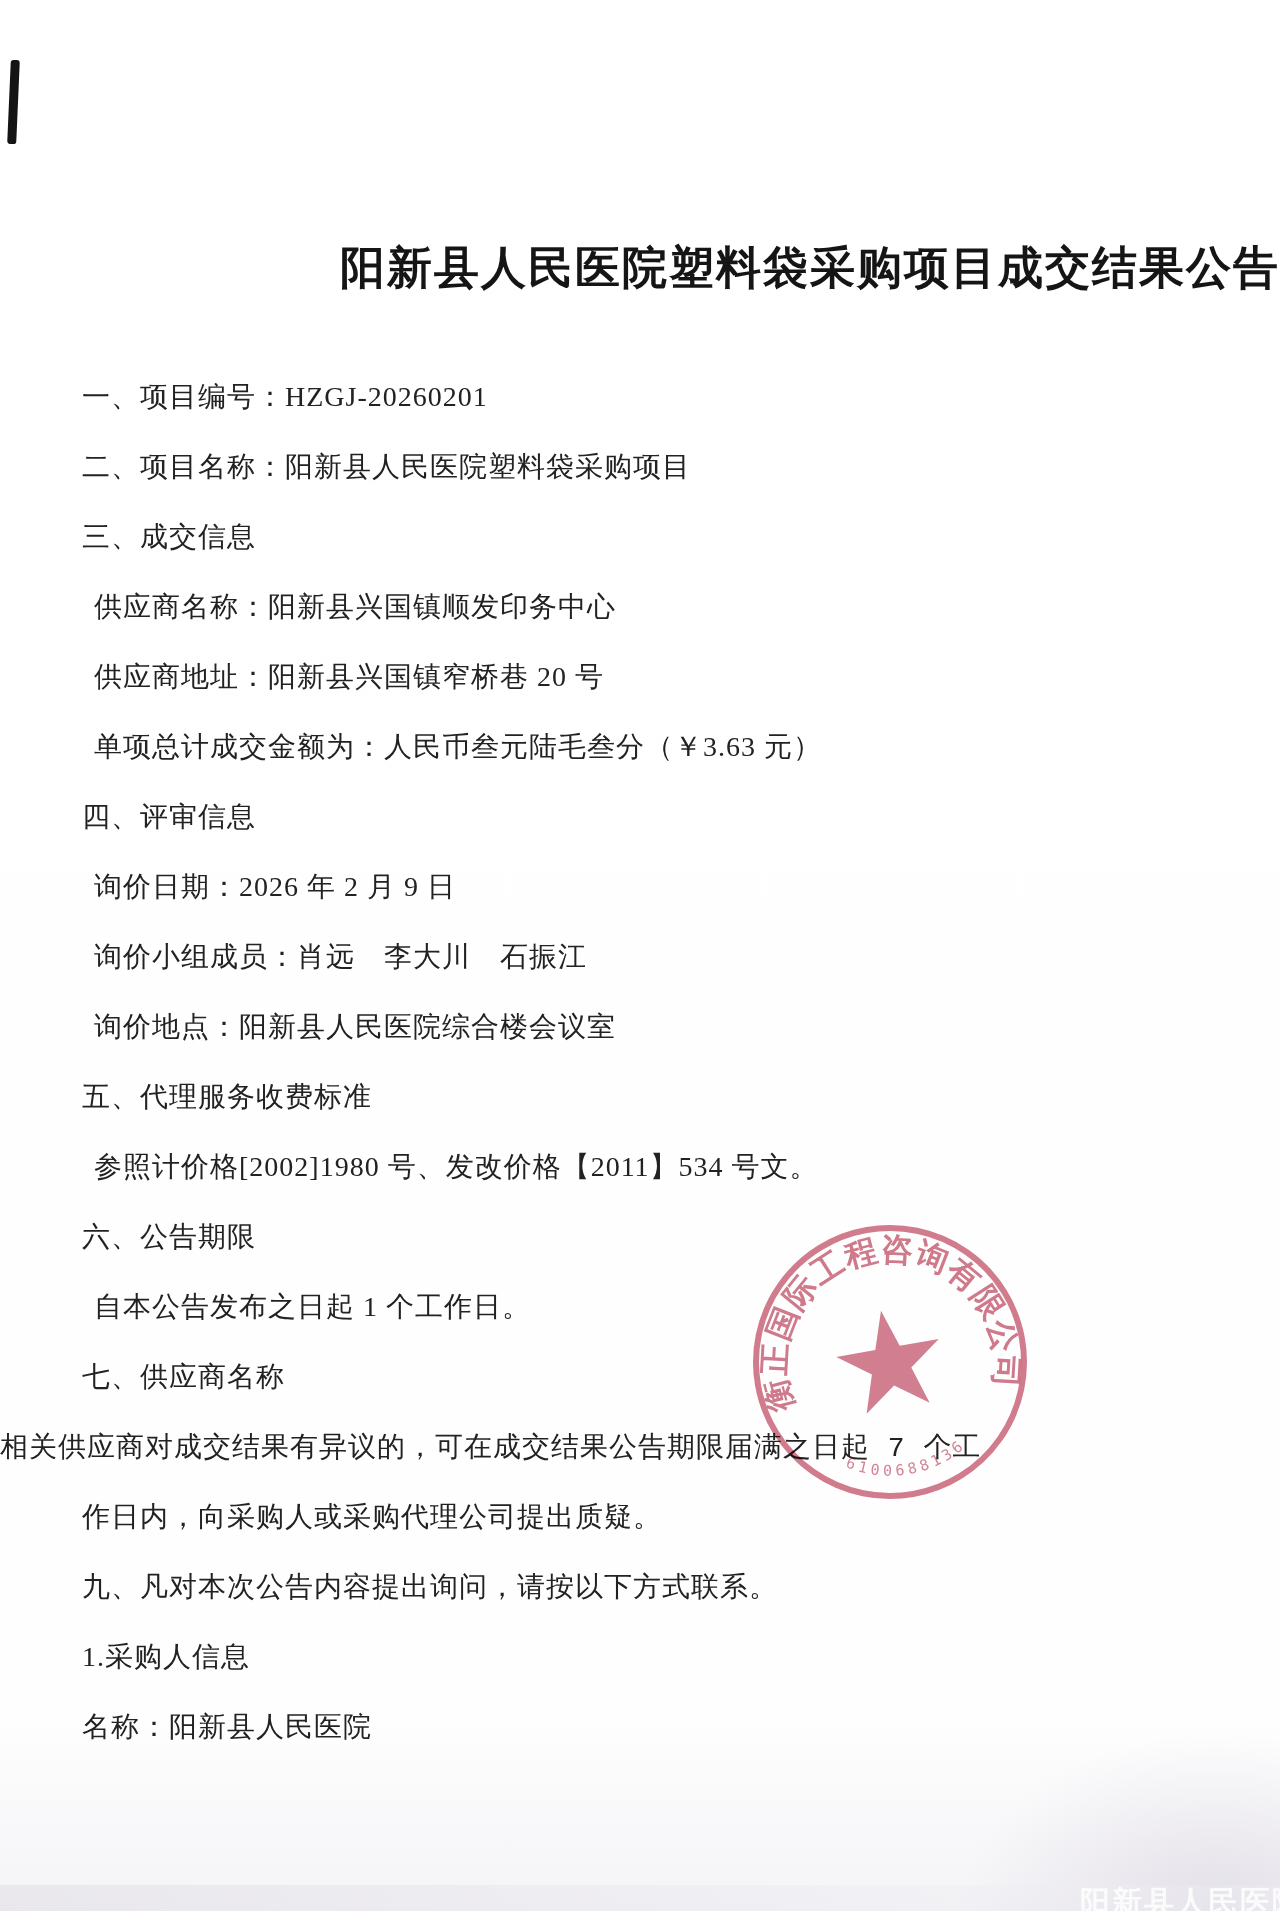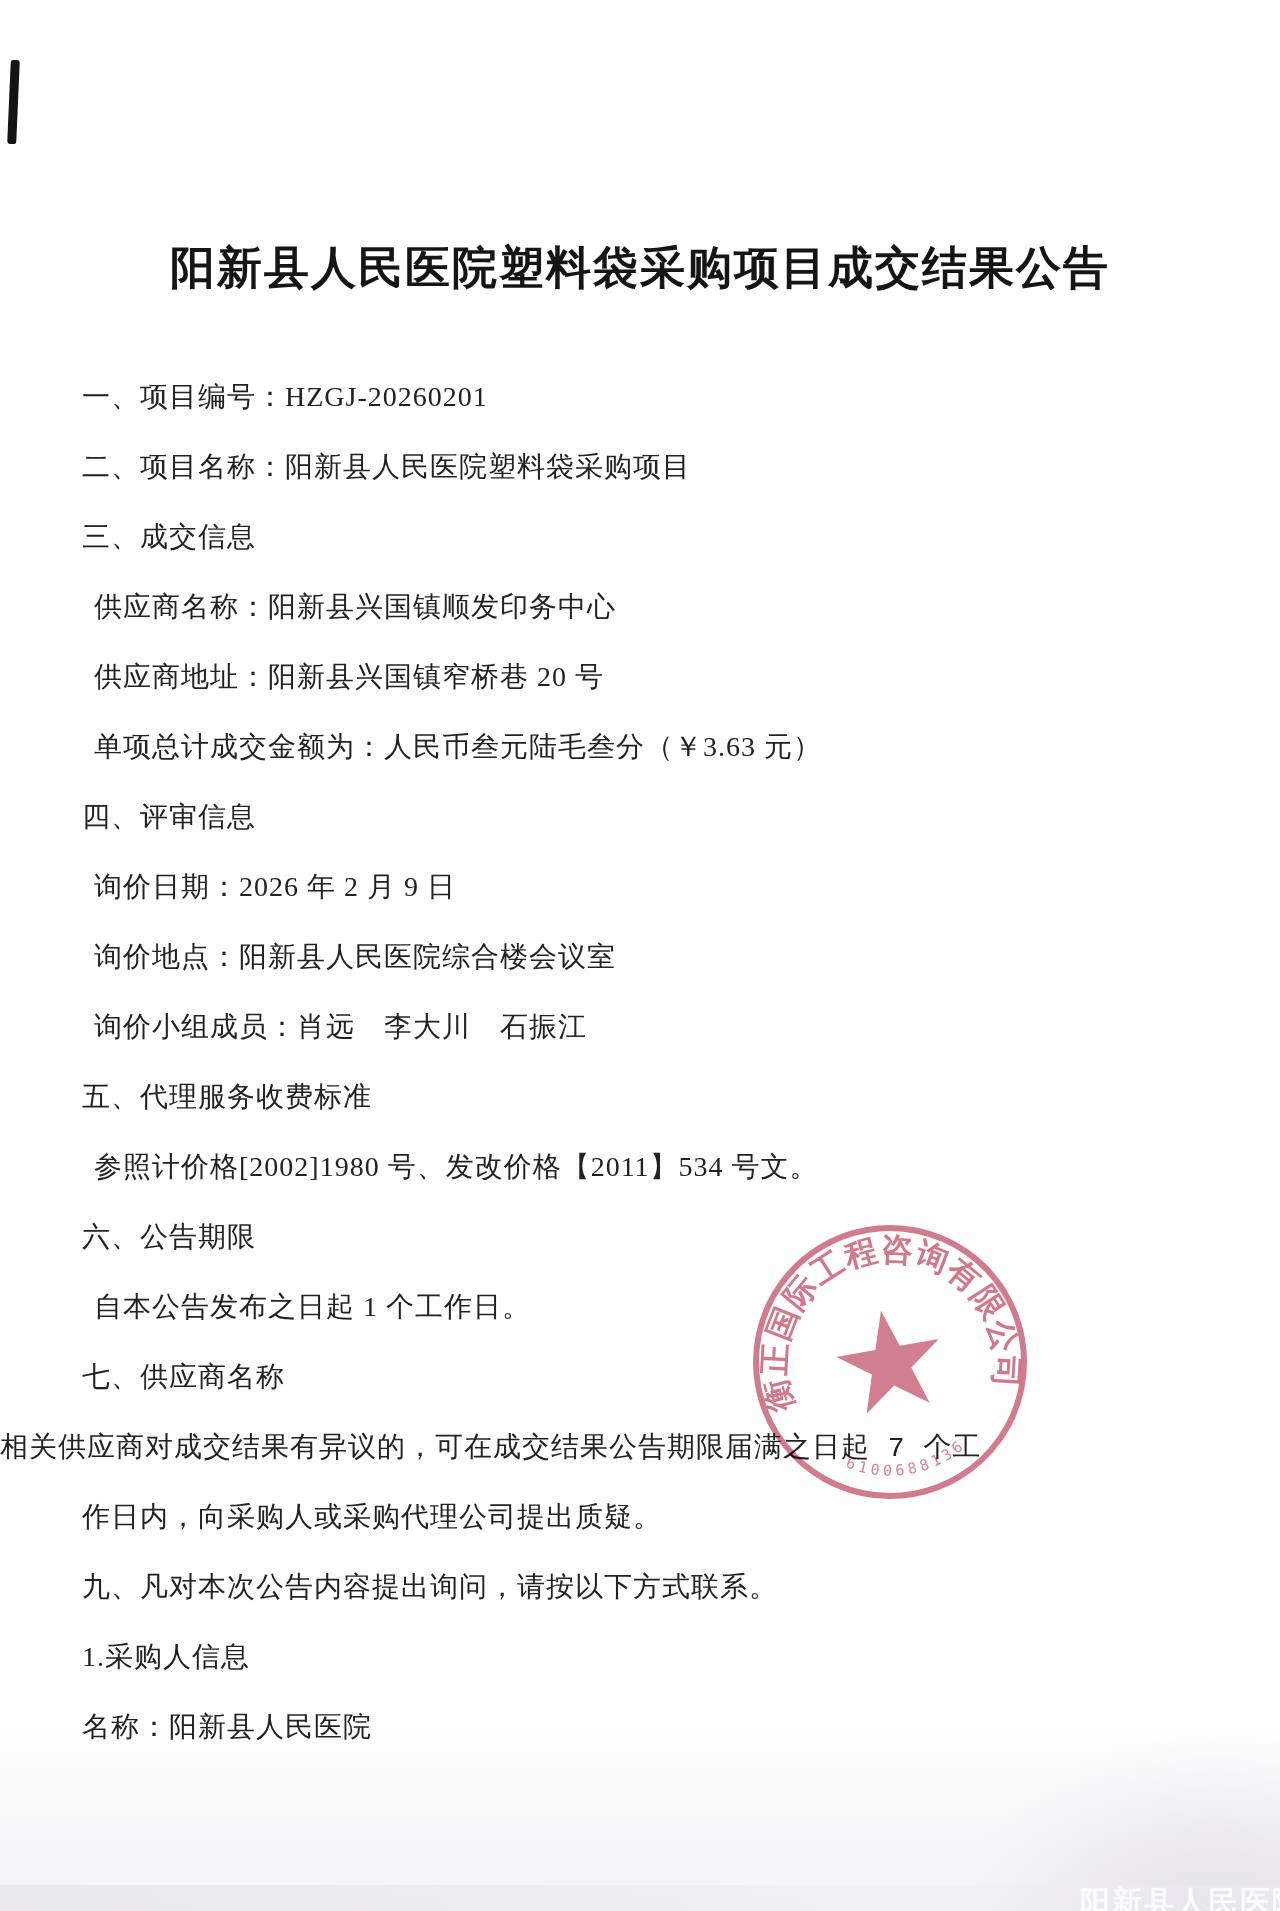--- a/index.html
+++ b/index.html
@@ -19,7 +19,7 @@
   }
   .doc-title{
     position:absolute;top:238px;left:0;width:100%;
-    text-align:center;font-size:45px;font-weight:bold;
+    text-align:right;font-size:45px;font-weight:bold;
     letter-spacing:2px;color:#151515;margin:0;
     font-family:"Liberation Sans","DejaVu Sans",sans-serif;
   }

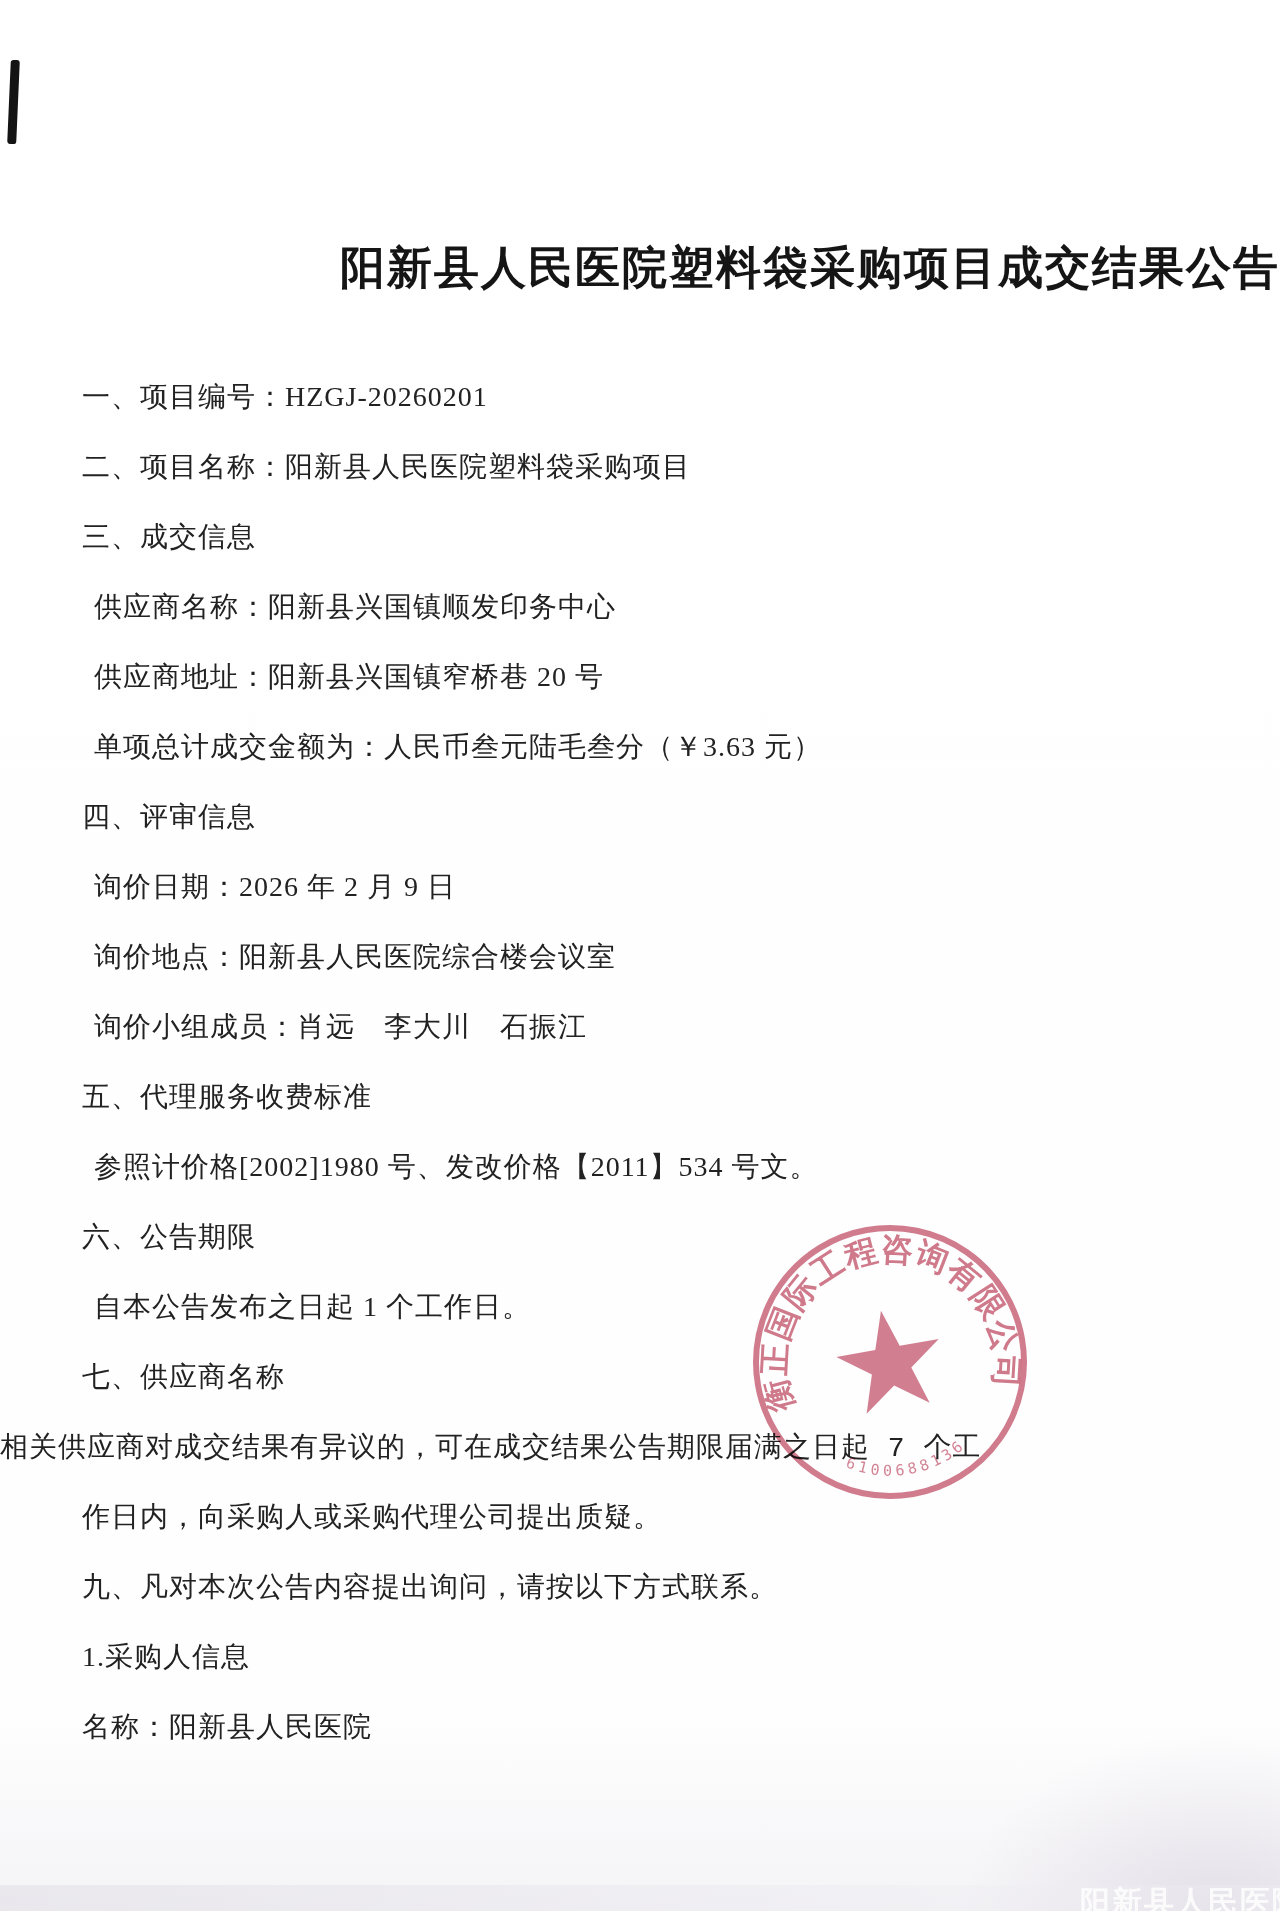--- a/index.html
+++ b/index.html
@@ -72,8 +72,8 @@
     <div class="line indent-b">单项总计成交金额为：人民币叁元陆毛叁分（￥3.63 元）</div>
     <div class="line indent-a">四、评审信息</div>
     <div class="line indent-b">询价日期：2026 年 2 月 9 日</div>
+    <div class="line indent-b">询价小组成员：肖远　李大川　石振江</div>
     <div class="line indent-b">询价地点：阳新县人民医院综合楼会议室</div>
-    <div class="line indent-b">询价小组成员：肖远　李大川　石振江</div>
     <div class="line indent-a">五、代理服务收费标准</div>
     <div class="line indent-b">参照计价格[2002]1980 号、发改价格【2011】534 号文。</div>
     <div class="line indent-a">六、公告期限</div>

